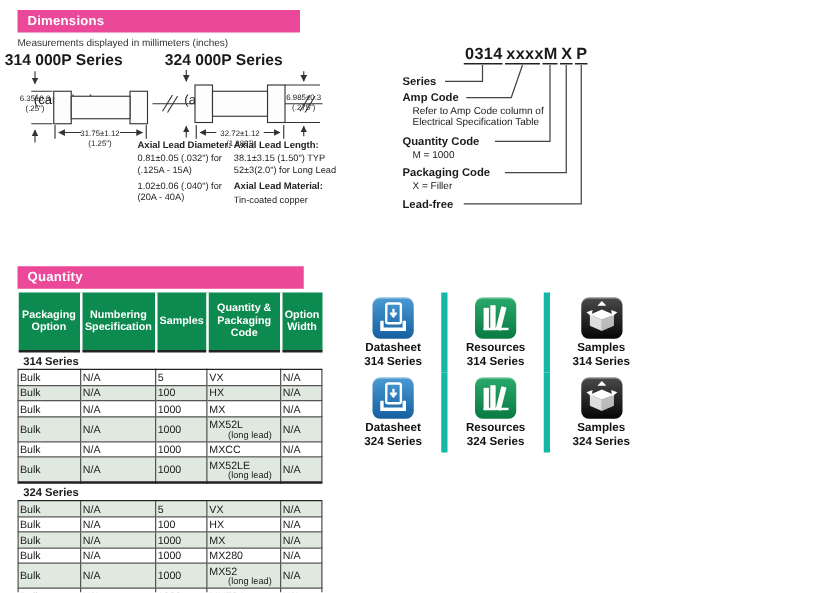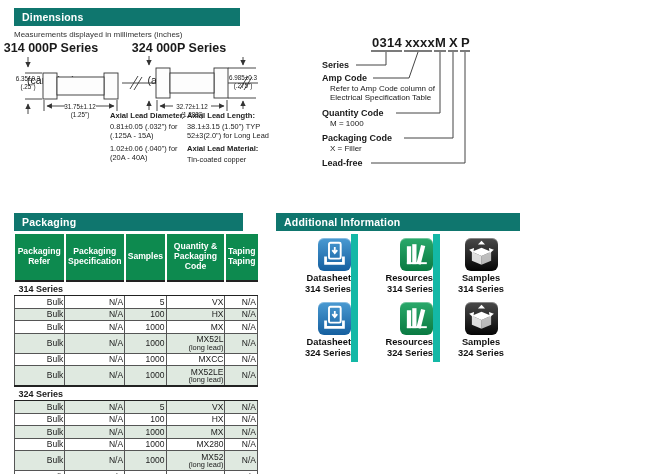--- a/index.html
+++ b/index.html
@@ -5,7 +5,7 @@
   html,body{margin:0;padding:0;background:#fff;}
   #page{position:relative;width:659px;height:474px;background:#fff;overflow:hidden;
         font-family:"Liberation Sans",sans-serif;color:#1a1a1a;}
-  .section-bar{position:absolute;height:18px;background:#0f766e;color:#fff;font-weight:bold;
+  .section-bar{position:absolute;height:18px;background:#ec4899;color:#fff;font-weight:bold;
         font-size:10.5px;line-height:18px;padding-left:8px;box-sizing:border-box;letter-spacing:.2px;}
   #bar-dimensions{left:14px;top:8px;width:226px;}
   #bar-pns{left:276px;top:8px;width:244px;}

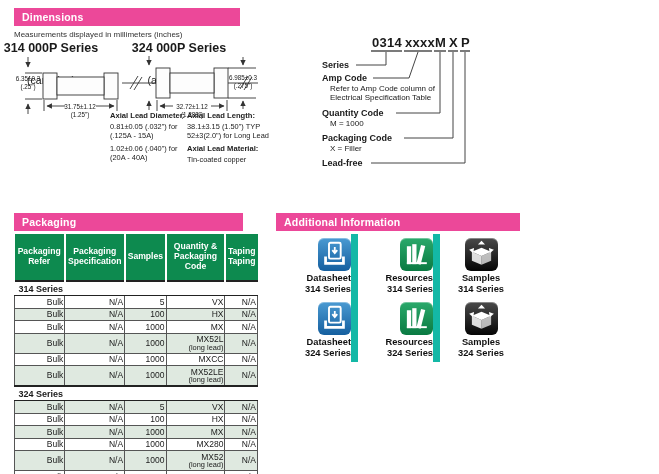--- a/index.html
+++ b/index.html
@@ -62,7 +62,7 @@
 <div id="page">
 
   <div class="section-bar" id="bar-dimensions">Dimensions</div>
-  <div class="section-bar" id="bar-packaging">Packaging</div>
+  <div class="section-bar" id="bar-packaging">Quantity</div>
   <div class="section-bar" id="bar-addinfo">Additional Information</div>
 
   <div class="meas-note">Measurements displayed in millimeters (inches)</div>

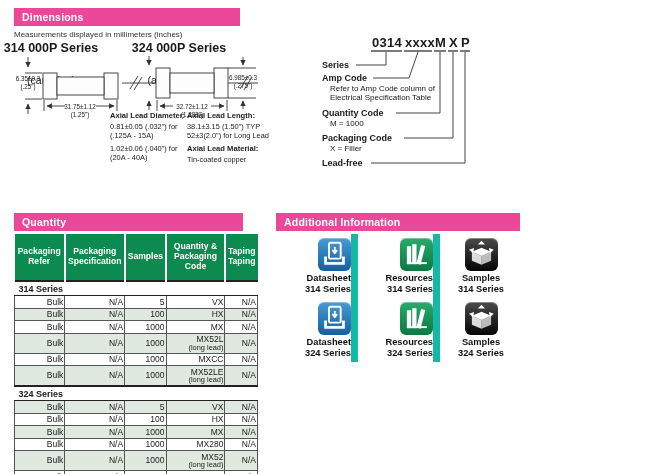--- a/index.html
+++ b/index.html
@@ -63,7 +63,6 @@
 
   <div class="section-bar" id="bar-dimensions">Dimensions</div>
   <div class="section-bar" id="bar-packaging">Quantity</div>
-  <div class="section-bar" id="bar-addinfo">Additional Information</div>
 
   <div class="meas-note">Measurements displayed in millimeters (inches)</div>
 

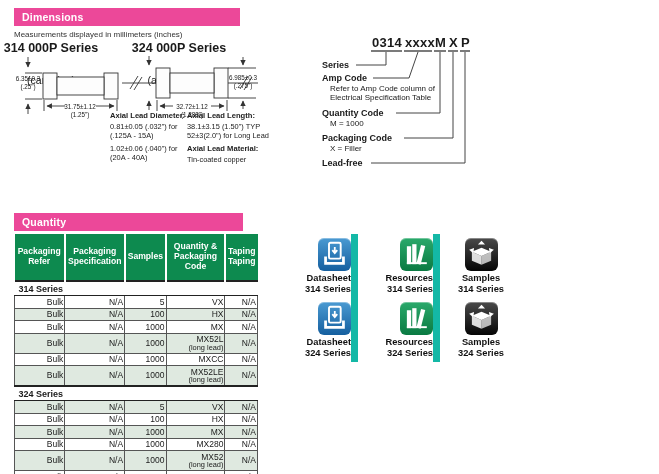--- a/index.html
+++ b/index.html
@@ -181,7 +181,7 @@
     </colgroup>
     <thead>
       <tr>
-        <th>Packaging Refer</th>
+        <th>Packaging Option</th>
         <th>Packaging Specification</th>
         <th>Samples</th>
         <th>Quantity &amp; Packaging Code</th>

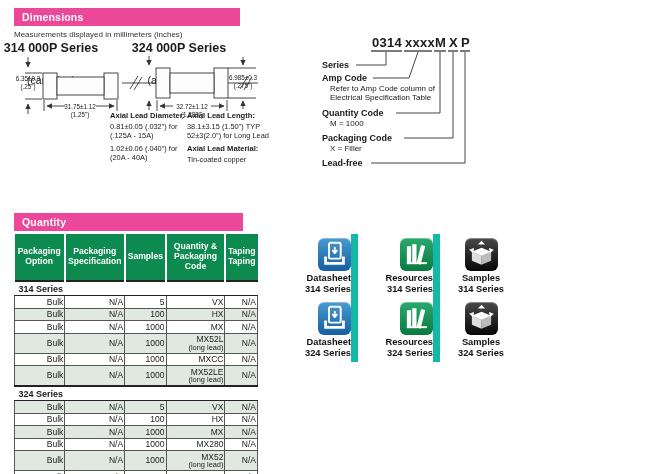--- a/index.html
+++ b/index.html
@@ -182,7 +182,7 @@
     <thead>
       <tr>
         <th>Packaging Option</th>
-        <th>Packaging Specification</th>
+        <th>Numbering Specification</th>
         <th>Samples</th>
         <th>Quantity &amp; Packaging Code</th>
         <th>Taping Taping</th>

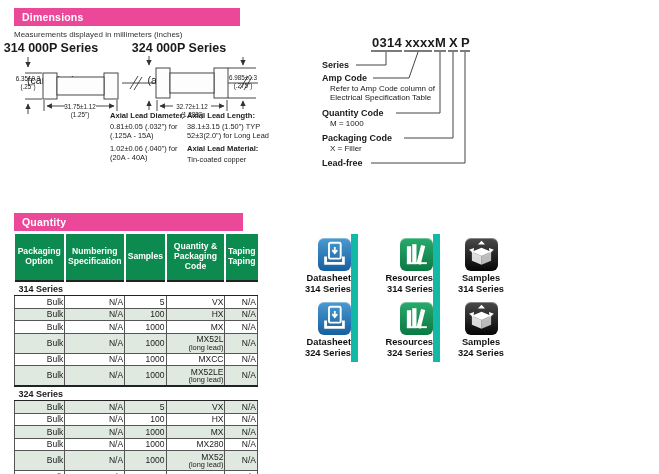--- a/index.html
+++ b/index.html
@@ -185,7 +185,7 @@
         <th>Numbering Specification</th>
         <th>Samples</th>
         <th>Quantity &amp; Packaging Code</th>
-        <th>Taping Taping</th>
+        <th>Option Width</th>
       </tr>
     </thead>
     <tbody>

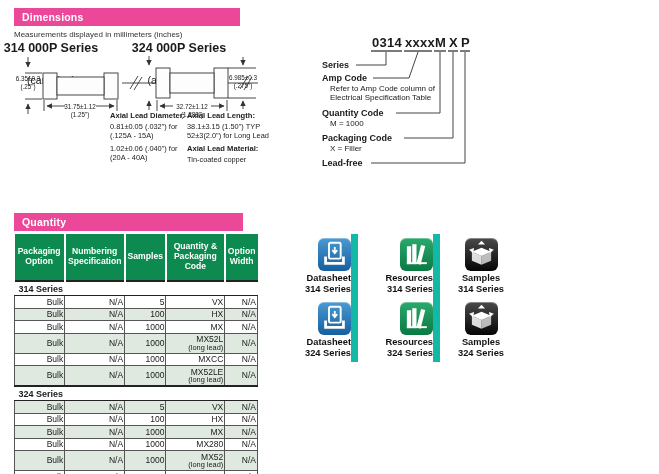--- a/index.html
+++ b/index.html
@@ -47,7 +47,7 @@
   #addinfo-grid{position:absolute;left:276px;top:234px;width:246px;display:grid;
         grid-template-columns:82px 82px 82px;grid-auto-rows:64px;}
   .tile{display:flex;flex-direction:column;align-items:center;padding-top:4px;box-sizing:border-box;cursor:pointer;}
-  .tile.div-r{border-right:7px solid #14b8a6;align-items:flex-end;}
+  .tile.div-r{border-right:5px solid #14b8a6;}
   .tile-icon{width:33px;height:33px;border-radius:6px;box-shadow:inset 0 1px 0 rgba(255,255,255,.35);}
   .tile-icon.datasheet-icon{background:linear-gradient(#4a9ad2,#155f9f);}
   .tile-icon.resources-icon{background:linear-gradient(#2aa96b,#0a7a42);}

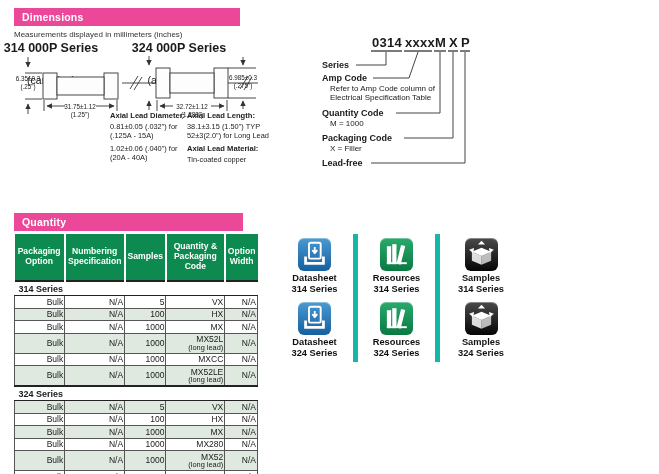--- a/index.html
+++ b/index.html
@@ -33,7 +33,7 @@
   #packaging-table th:first-child{border-left:none;}
   .group-row td{font-weight:bold;font-size:9px;text-align:left;padding:1.5px 0 1.5px 4px;
         border-top:2px solid #222;border-bottom:1px solid #222;background:#fff;}
-  .data-row td{border:1px solid #555;text-align:right;padding:1.5px 1px;line-height:8.5px;}
+  .data-row td{border:1px solid #555;text-align:left;padding:1.5px 1px;line-height:8.5px;}
   .data-row.shaded td{background:#dfe9e0;}
   .code-note{display:block;font-size:7.4px;line-height:7.5px;padding-left:15px;}
   

